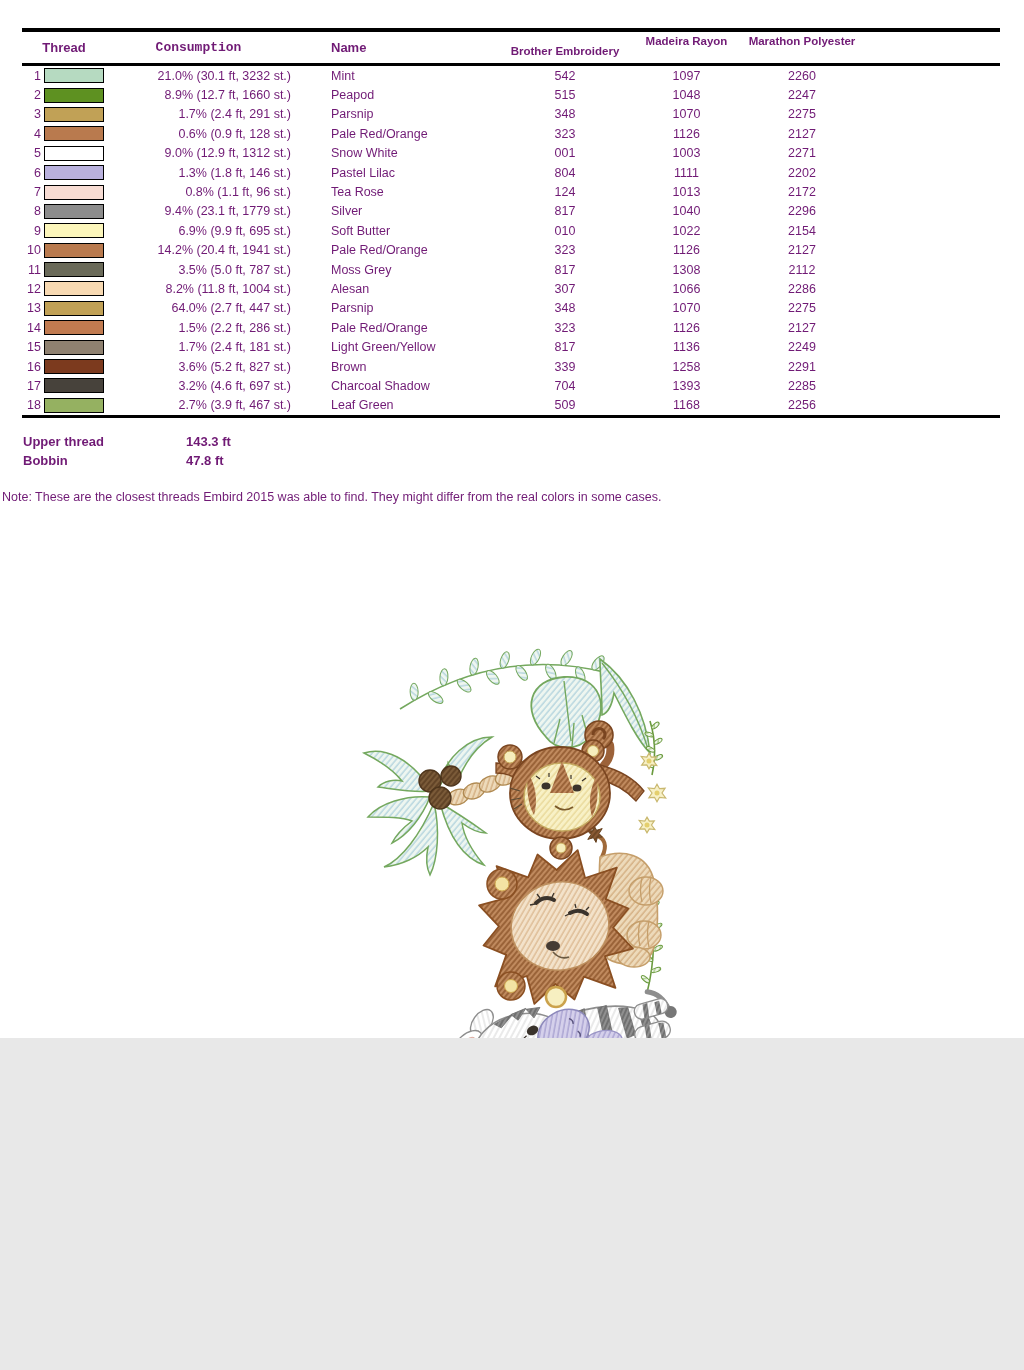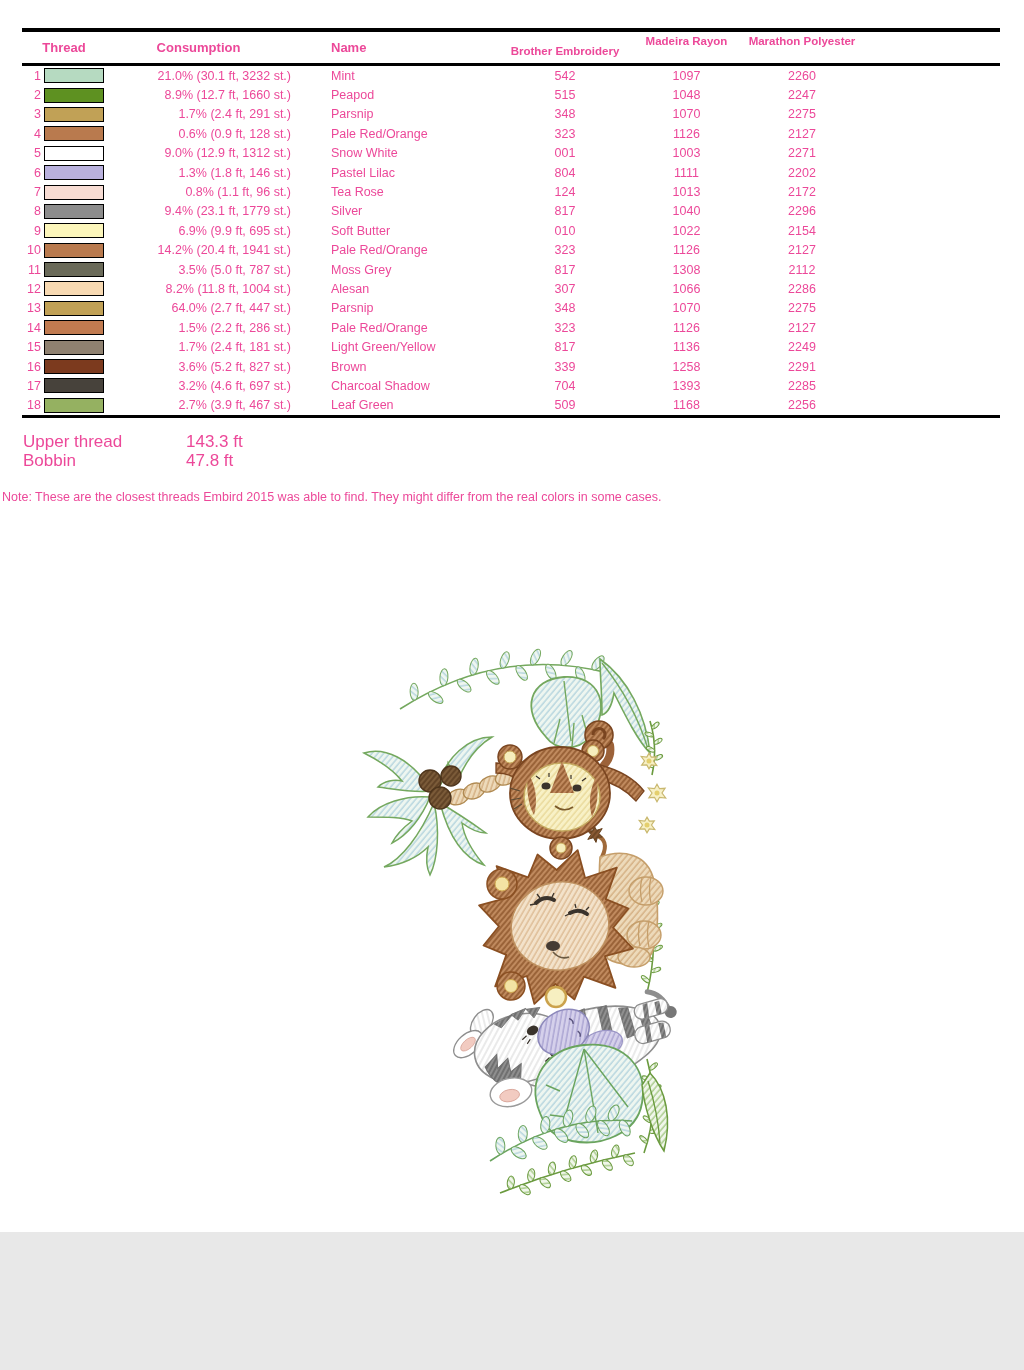--- a/index.html
+++ b/index.html
@@ -3,8 +3,8 @@
 <meta charset="utf-8">
 <style>
   html,body{margin:0;padding:0;background:#e8e8e8;}
-  #page{position:relative;width:1024px;height:1232px;background:#ffffff;
-        font-family:"Liberation Sans", sans-serif;color:#ec4899;overflow:hidden;}
+  #page{position:relative;width:1024px;height:1038px;background:#ffffff;
+        font-family:"Liberation Sans", sans-serif;color:#701a75;overflow:hidden;}
 
   
   #thread-table{position:absolute;left:22px;top:28px;width:978px;}

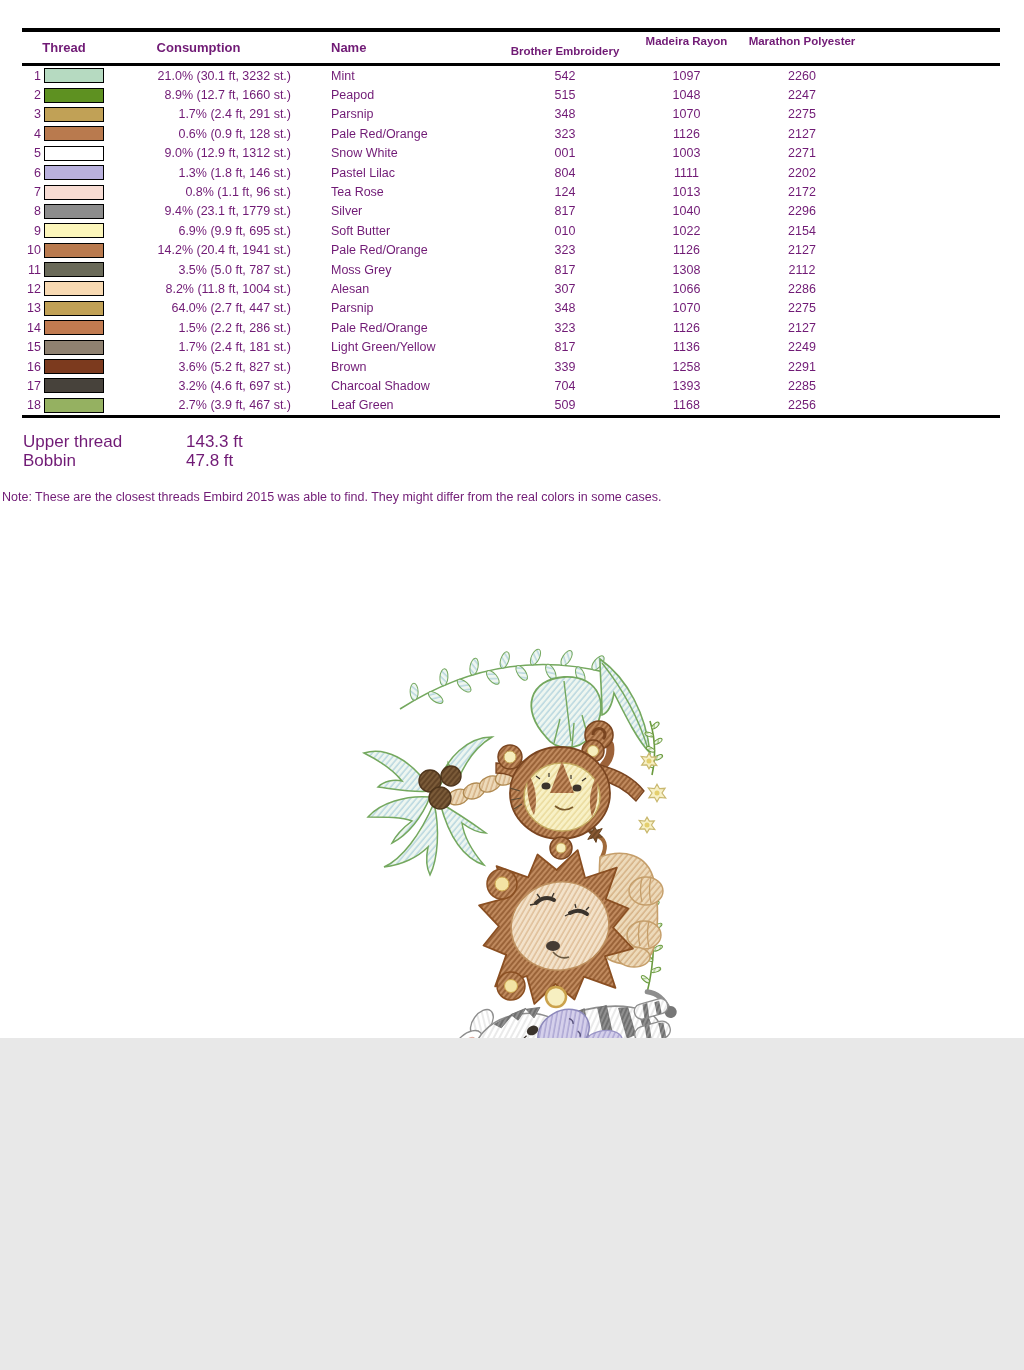--- a/index.html
+++ b/index.html
@@ -15,7 +15,7 @@
   .tt-head{height:31px;position:relative;}
   .tt-head .hc{font-weight:bold;}
   .h-thread{grid-column:1/4;text-align:center;font-size:13px;align-self:center;}
-  .h-consumption{grid-column:4;text-align:center;font-size:13px;align-self:center;}
+  .h-consumption{grid-column:4;text-align:center;font-size:13px;align-self:center;font-family:Liberation Mono, monospace;}
   .h-name{grid-column:6;text-align:left;font-size:13px;align-self:center;}
   .h-brother{grid-column:7;text-align:center;font-size:11.5px;align-self:start;padding-top:13px;}
   .h-madeira{grid-column:8;text-align:center;font-size:11.5px;align-self:end;padding-bottom:16px;}

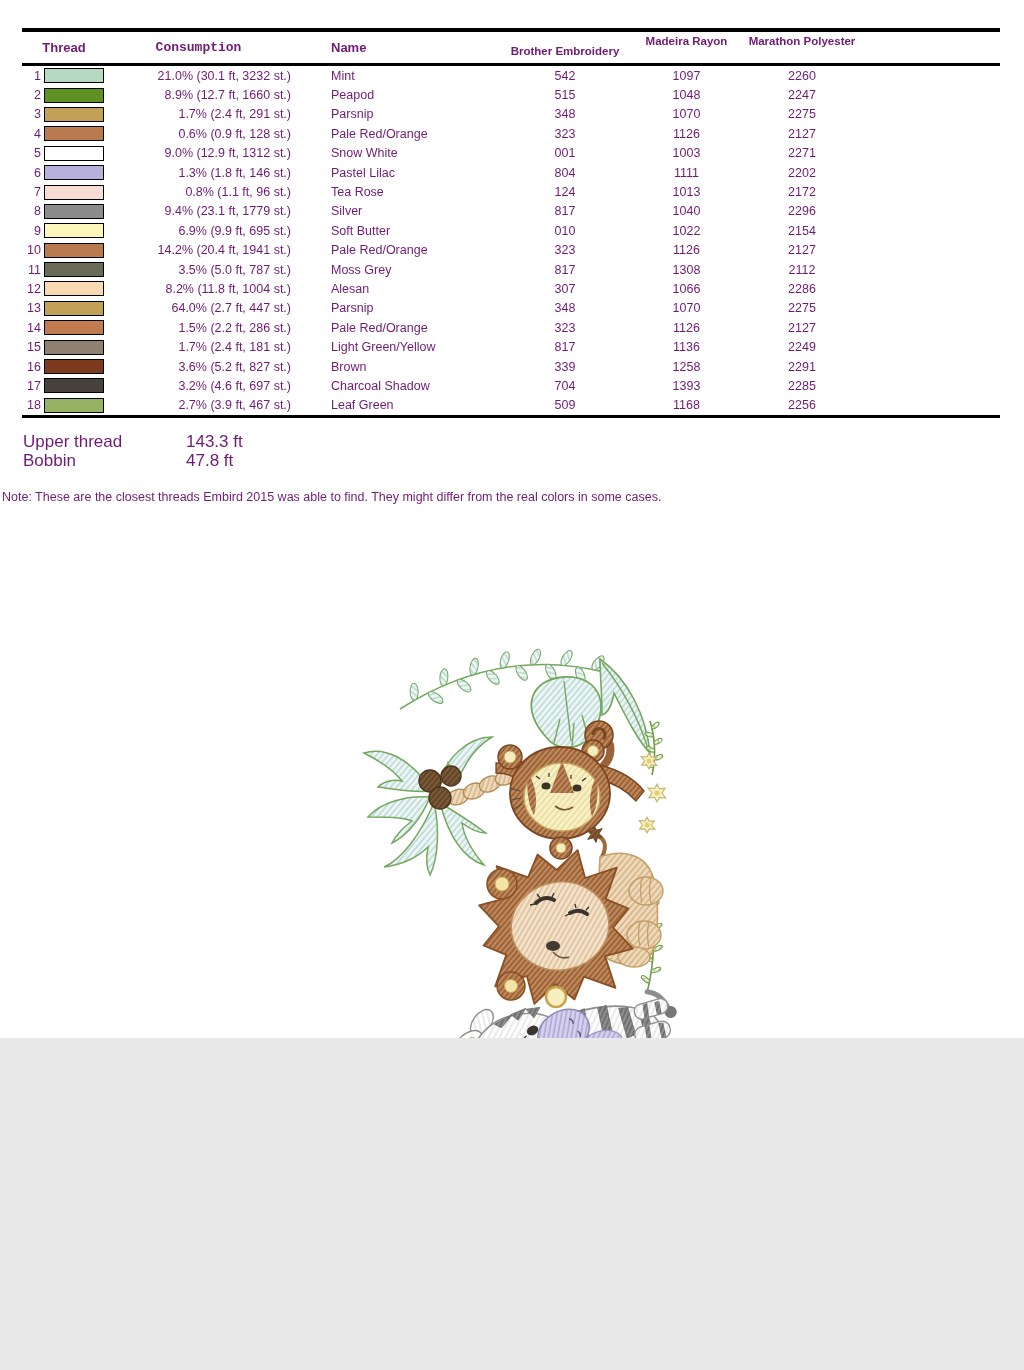--- a/index.html
+++ b/index.html
@@ -31,7 +31,7 @@
   .c-marathon{grid-column:9;text-align:center;}
 
   
-  #summary{position:absolute;left:23px;top:432px;font-size:17px;line-height:19px;}
+  #summary{position:absolute;left:23px;top:432px;font-size:13px;line-height:19px;font-weight:bold;}
   #summary .srow{display:grid;grid-template-columns:163px auto;}
 
   

